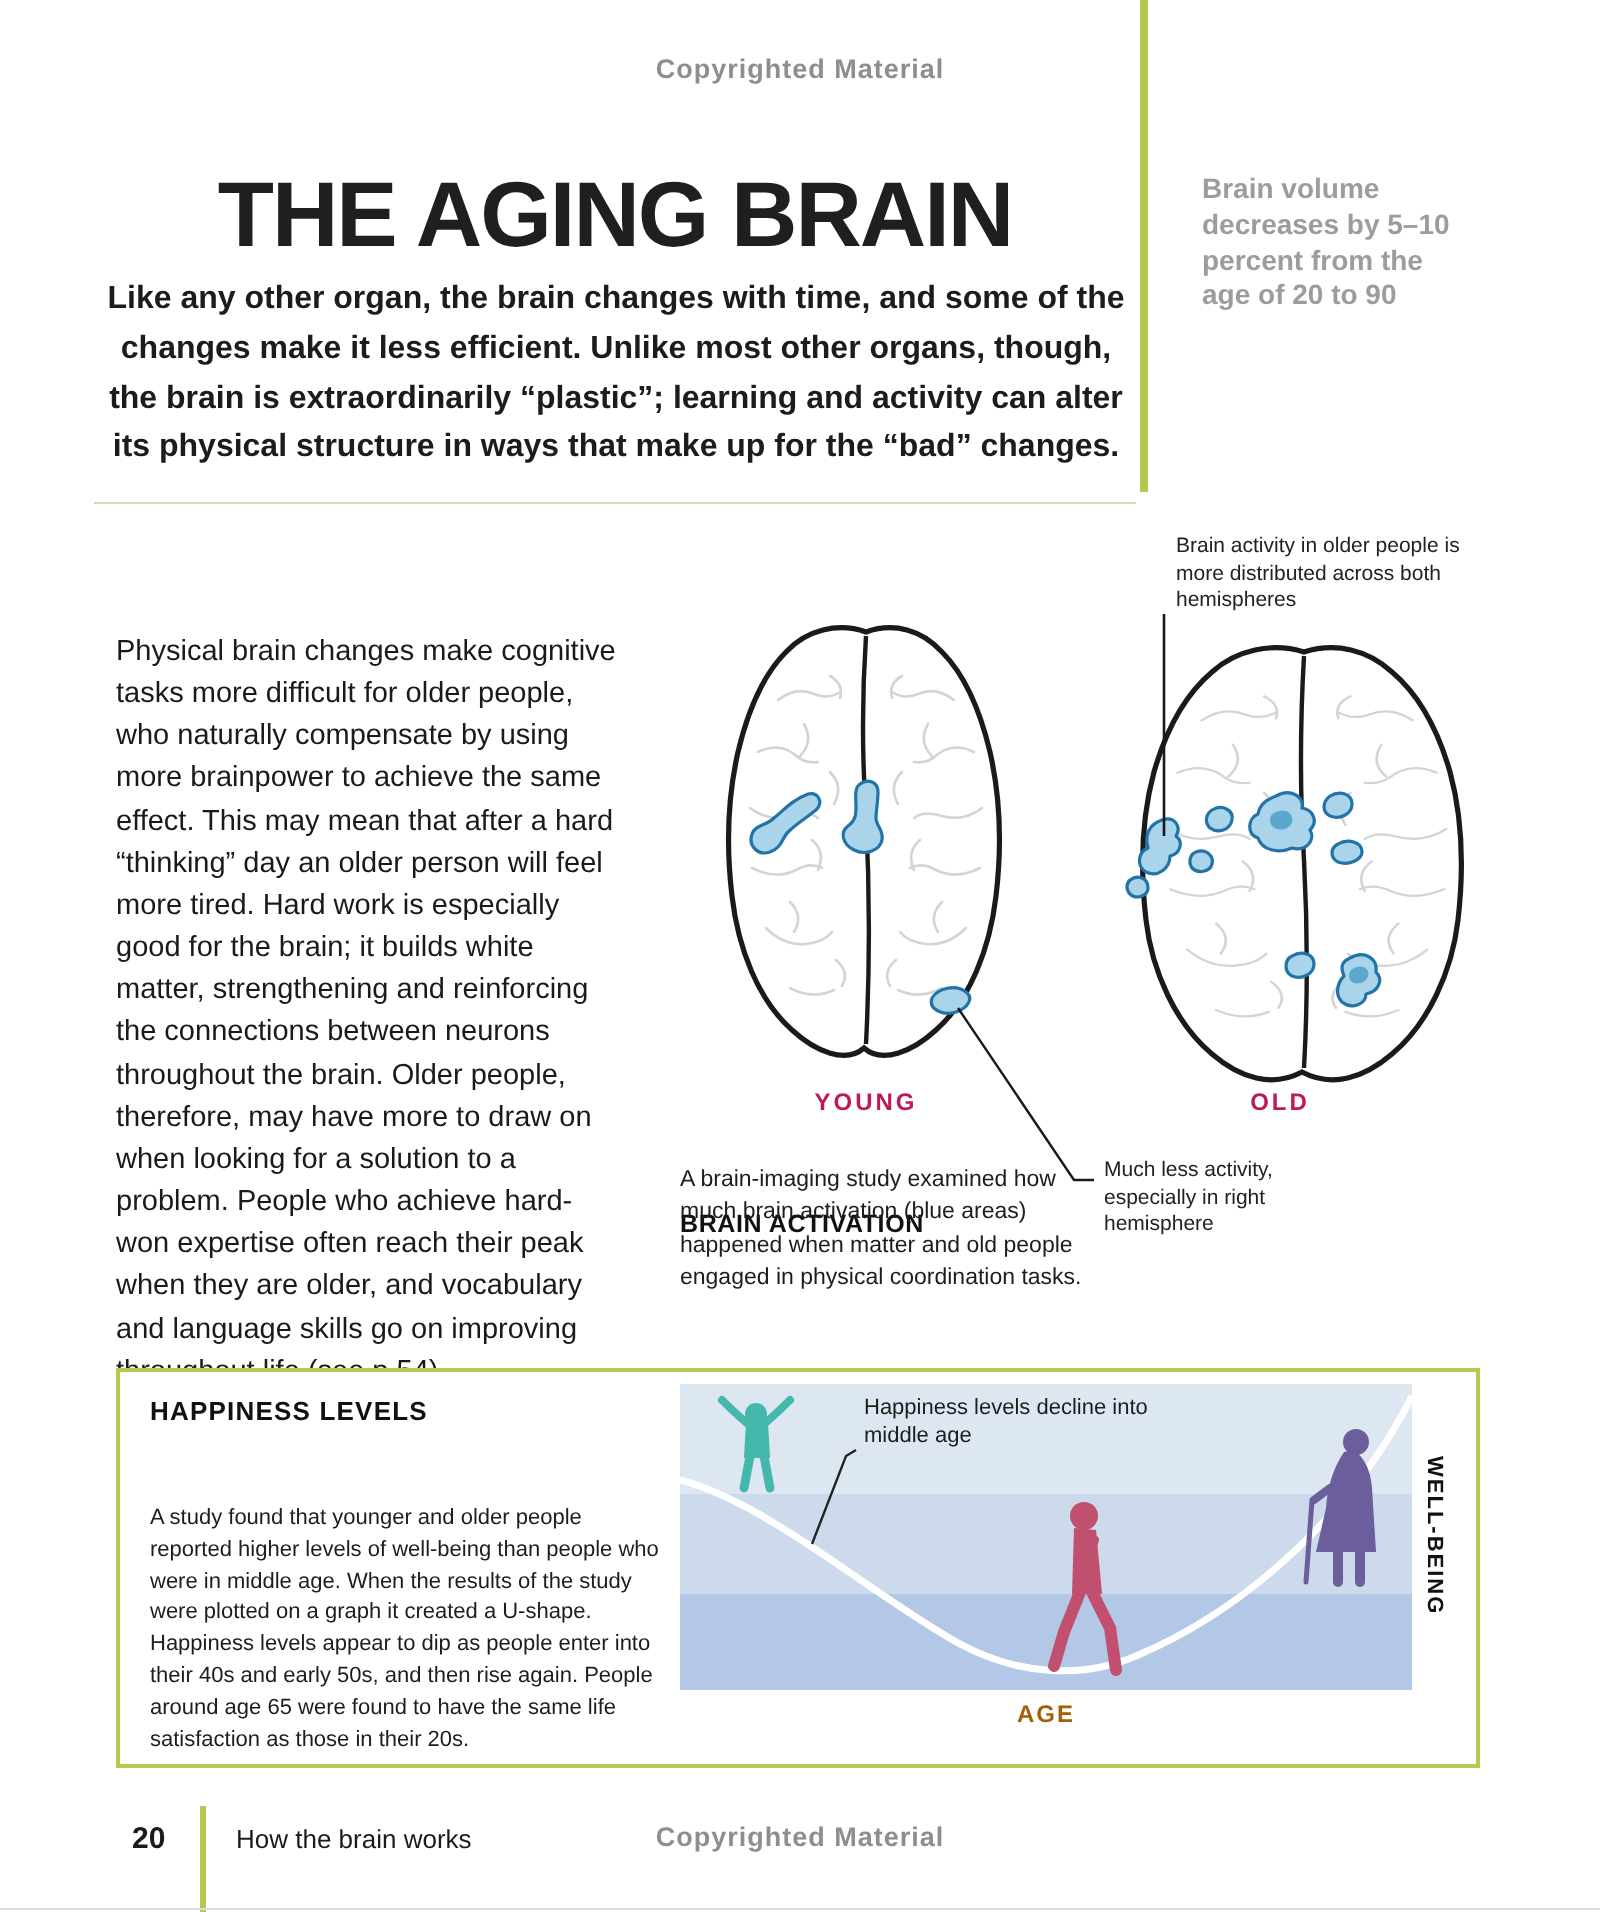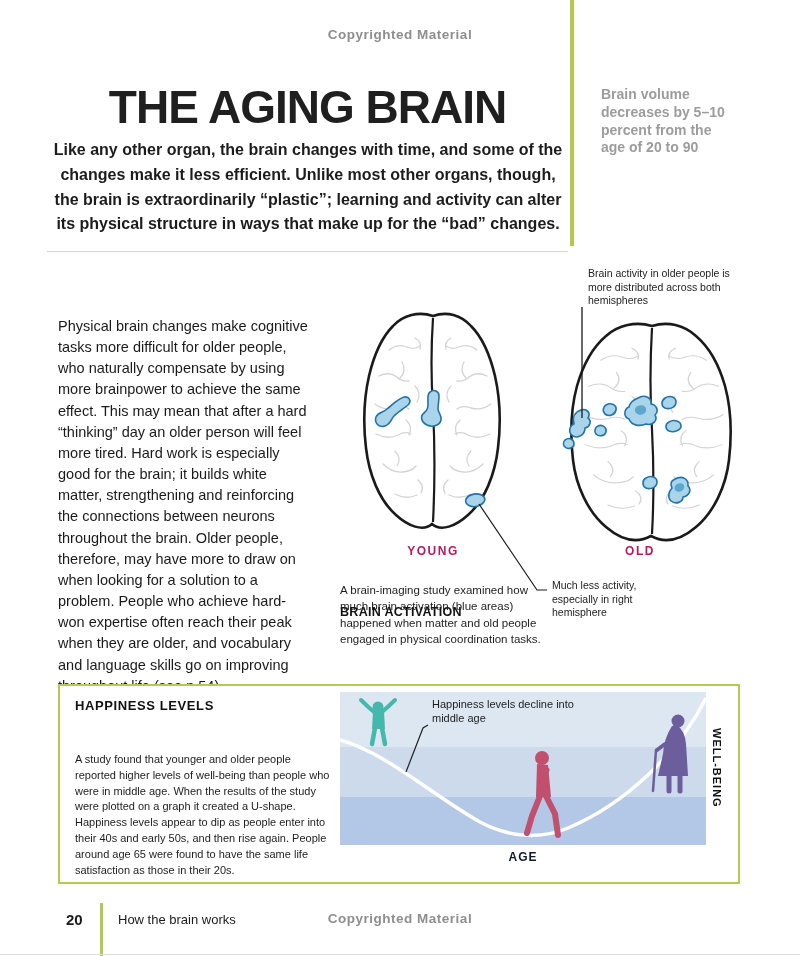--- a/index.html
+++ b/index.html
@@ -47,7 +47,7 @@
   .hap-annot { position:absolute; left:432px; top:698px; width:142px;
                font-size:11px; color:#1d1d1d; line-height:1.25; }
   .axis-x { position:absolute; left:340px; top:850px; width:366px; text-align:center;
-            font-size:12px; font-weight:bold; letter-spacing:1px; color:#0f172a; }
+            font-size:12px; font-weight:bold; letter-spacing:1px; color:#a16207; }
   .axis-y { position:absolute; left:711px; top:728px; font-size:11px; font-weight:bold;
             letter-spacing:1px; color:#111; writing-mode:vertical-rl; }
 

